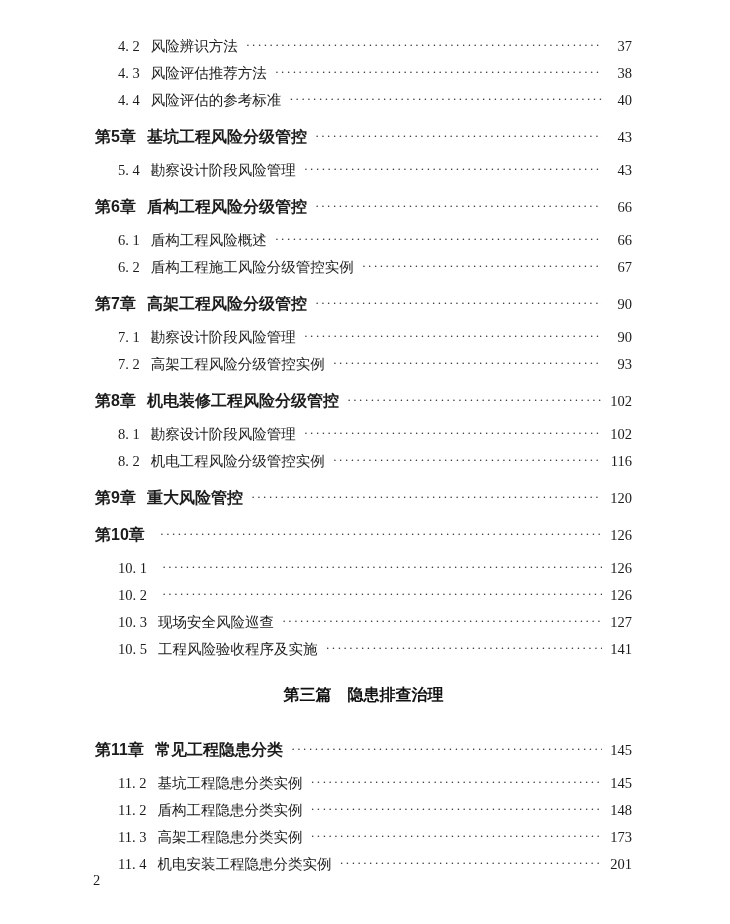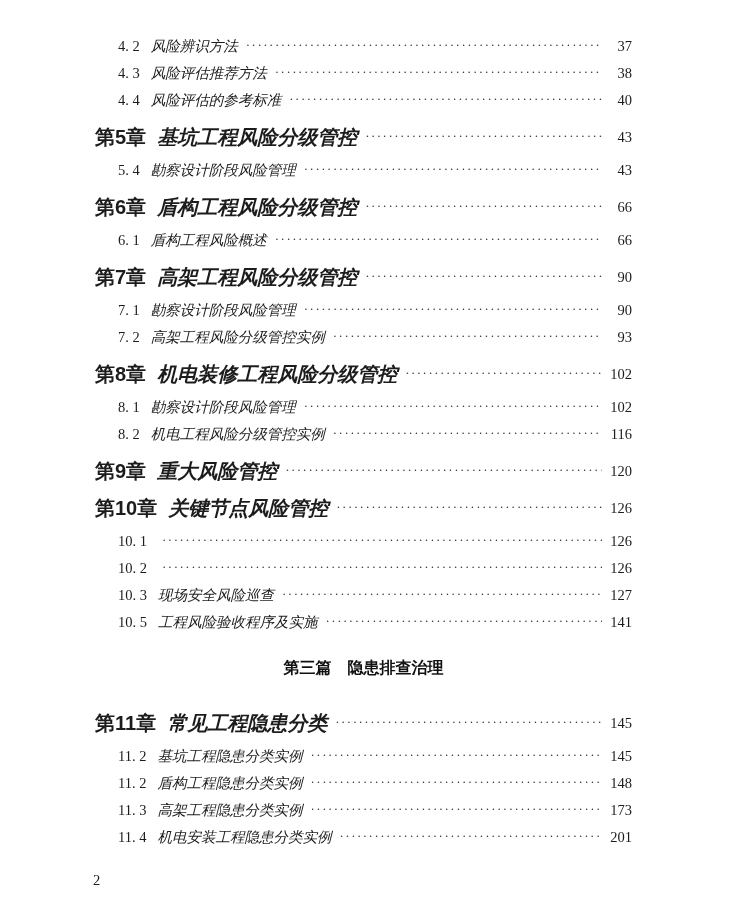--- a/index.html
+++ b/index.html
@@ -46,7 +46,6 @@
   }
   .title {
     margin-right: 4px;
-    font-style: italic;
   }
   .leader {
     flex: 1 1 auto;

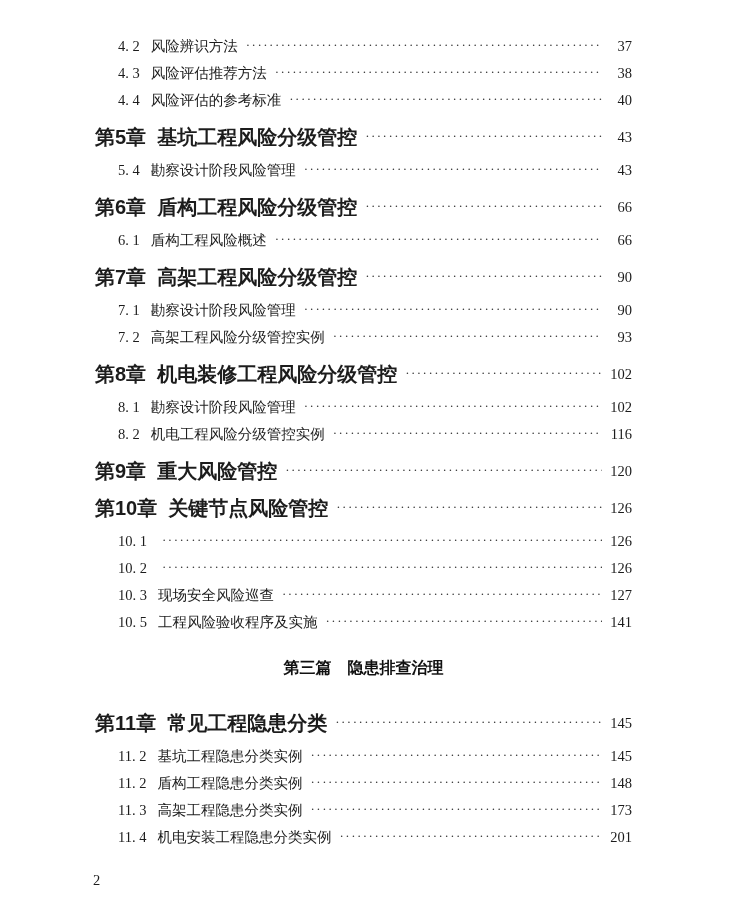--- a/index.html
+++ b/index.html
@@ -39,7 +39,7 @@
   .row.chapter .title {
     font-family: "Liberation Sans", "DejaVu Sans", sans-serif;
     font-weight: bold;
-    font-size: 20px;
+    font-size: 16px;
   }
   .num {
     margin-right: 11px;

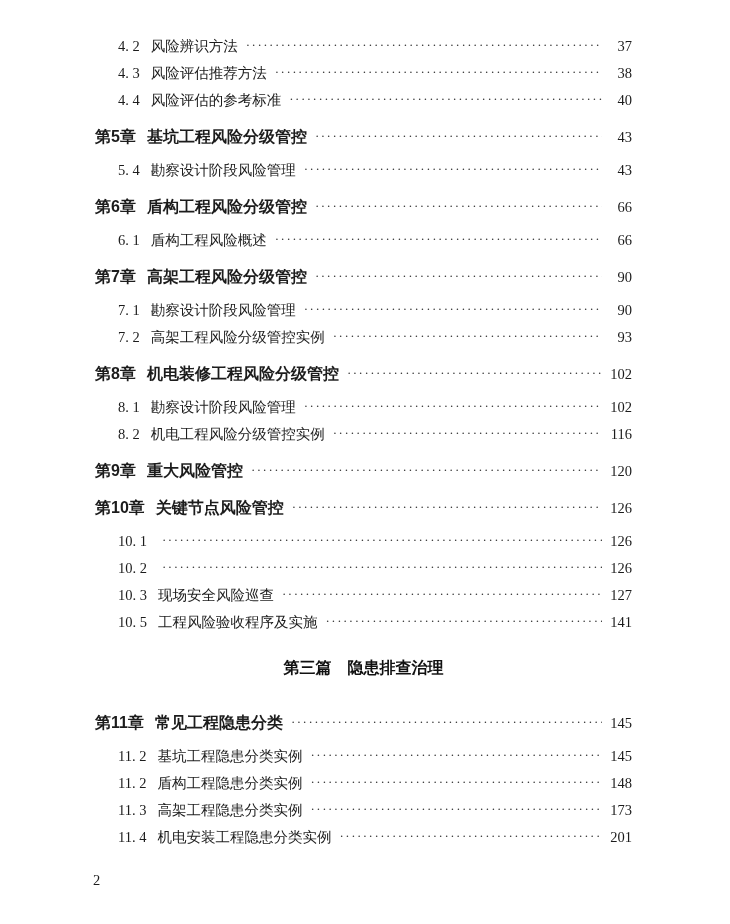--- a/index.html
+++ b/index.html
@@ -130,6 +130,12 @@
         <span class="leader"></span>
         <span class="pagenum">66</span>
       </div>
+      <div class="row sub">
+        <span class="num">6. 2</span>
+        <span class="title">盾构工程施工风险分级管控实例</span>
+        <span class="leader"></span>
+        <span class="pagenum">67</span>
+      </div>
       <div class="row chapter">
         <span class="num">第7章</span>
         <span class="title">高架工程风险分级管控</span>

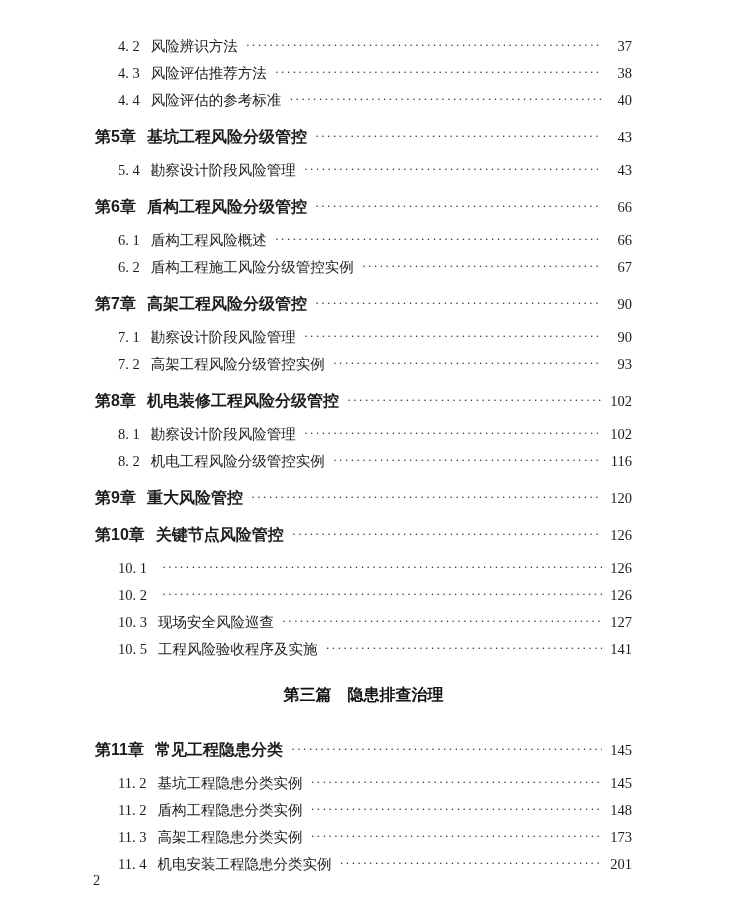--- a/index.html
+++ b/index.html
@@ -180,7 +180,6 @@
       </div>
       <div class="row chapter">
         <span class="num">第10章</span>
-        <span class="title">关键节点风险管控</span>
         <span class="leader"></span>
         <span class="pagenum">126</span>
       </div>

